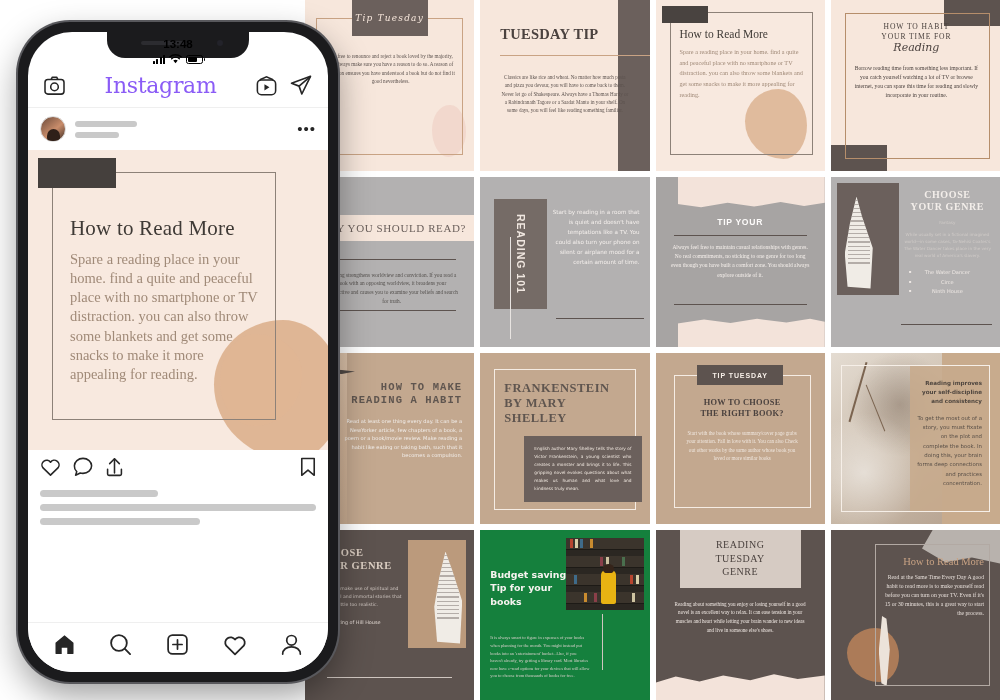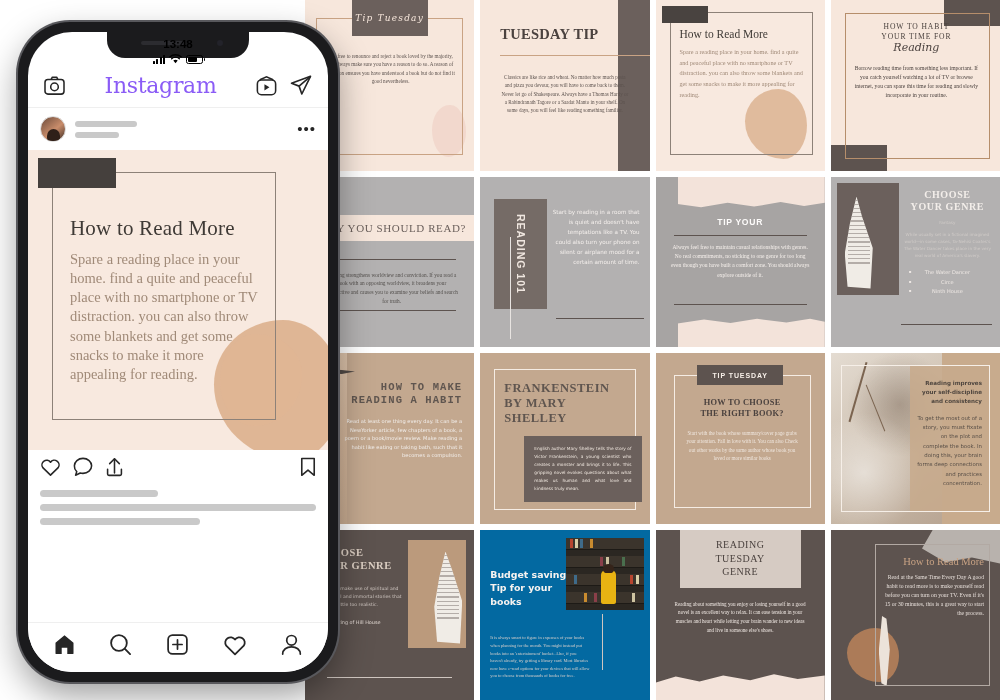--- a/index.html
+++ b/index.html
@@ -219,7 +219,7 @@
             background: #cfc6c0; z-index: 3; }
 
   
-  .c14 { background: #0369a1; }
+  .c14 { background: #15803d; }
   .c14 .photo { position: absolute; right: 6px; top: 8px; width: 78px; height: 72px;
                 background: #2b2722; z-index: 2; overflow: hidden; }
   .c14 .shelf { position: absolute; left: 0; right: 0; height: 12px; background: #3b342c;

